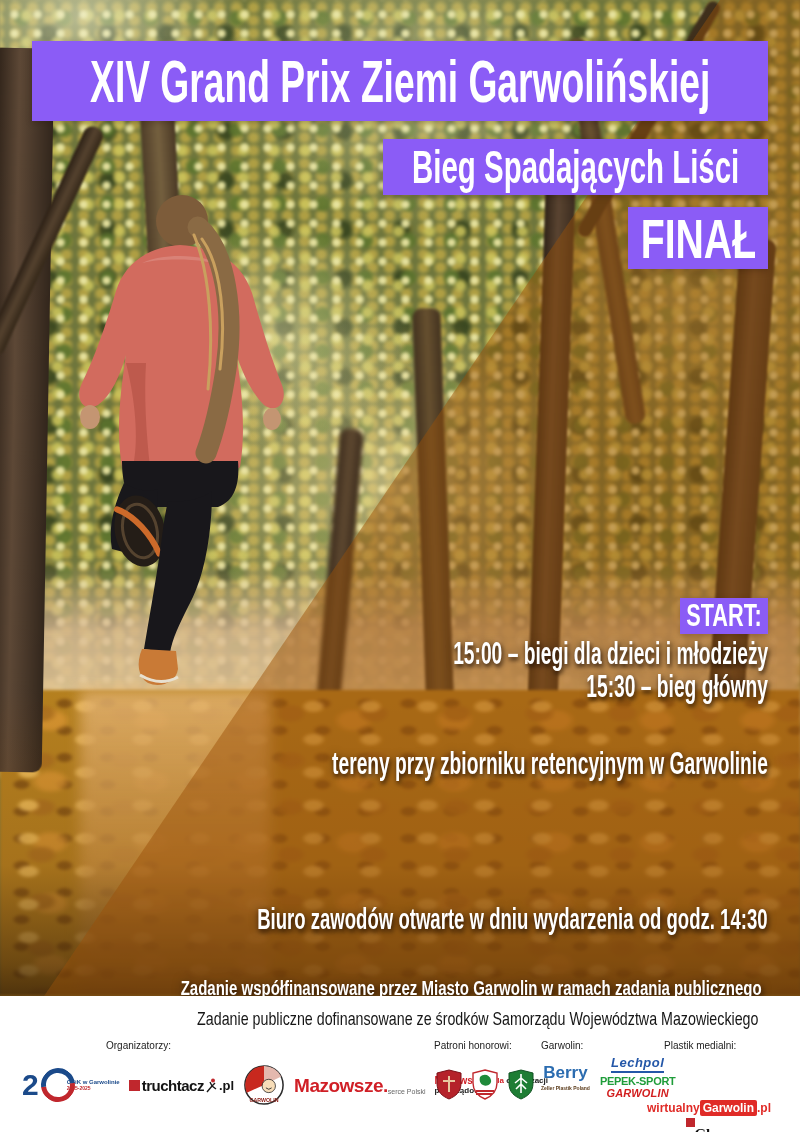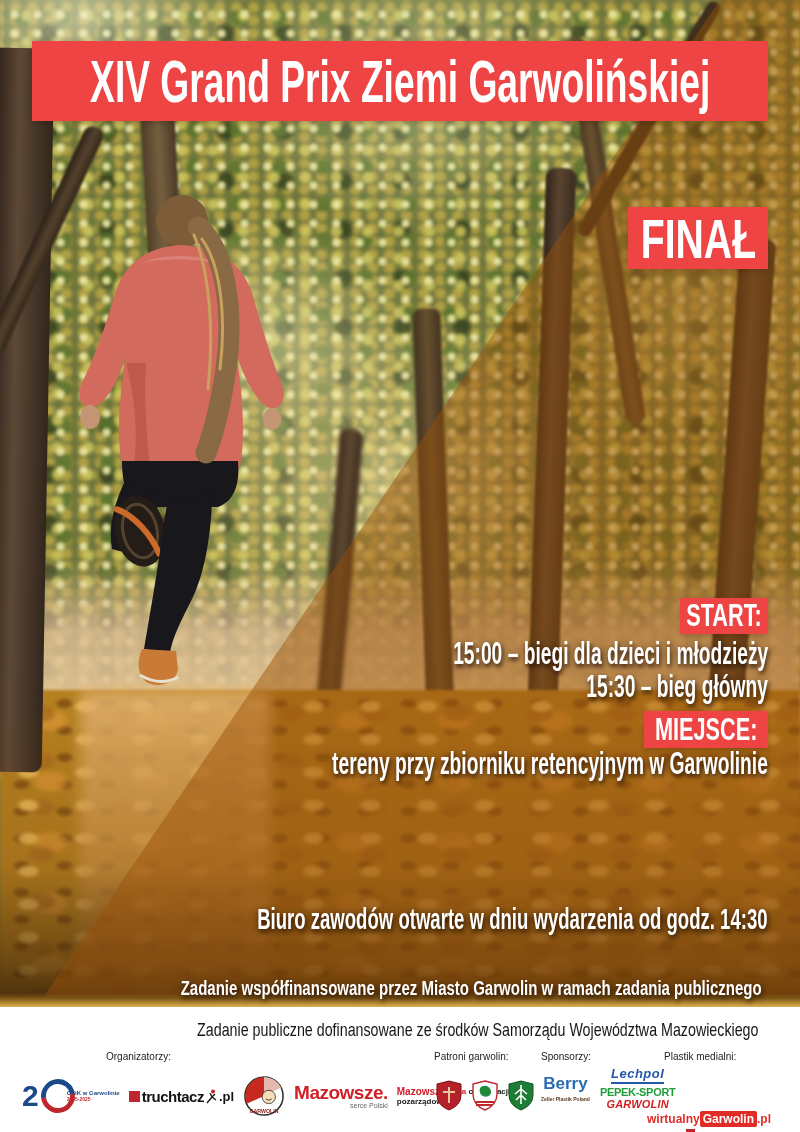--- a/index.html
+++ b/index.html
@@ -62,7 +62,7 @@
 
   
   .cond{display:inline-block;white-space:nowrap;transform:scaleX(var(--sx,.64));transform-origin:center;}
-  .banner{position:absolute;background:#ef4444;color:#fff;font-weight:bold;
+  .banner{position:absolute;background:#8b5cf6;color:#fff;font-weight:bold;
     display:flex;align-items:center;justify-content:center;box-shadow:0 2px 6px rgba(40,15,5,.25);}
   .title-banner{left:32px;top:41px;width:736px;height:80px;font-size:60px;}
   .title-banner .cond{--sx:.62;}

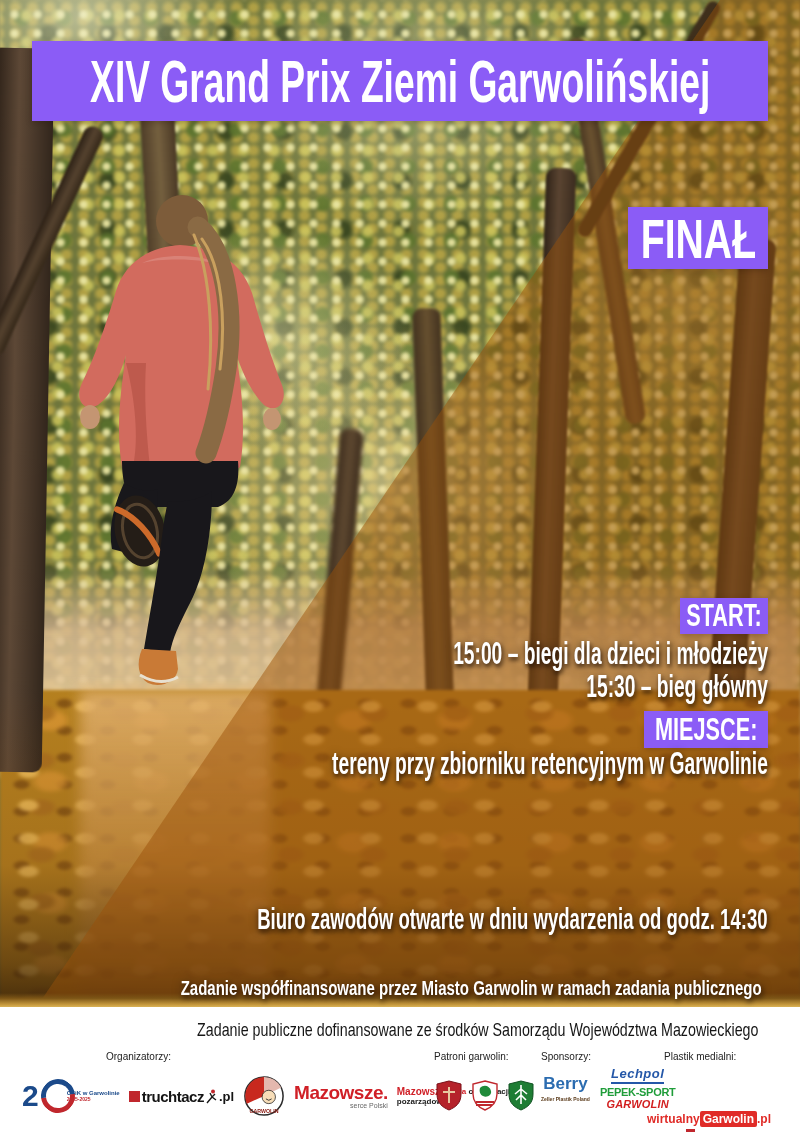--- a/index.html
+++ b/index.html
@@ -201,6 +201,9 @@
   <div class="banner title-banner">
     <span class="cond">XIV Grand Prix Ziemi Garwolińskiej</span>
   </div>
+  <div class="banner subtitle-banner">
+    <span class="cond">Bieg Spadających Liści</span>
+  </div>
   <div class="banner final-banner">
     <span class="cond">FINAŁ</span>
   </div>

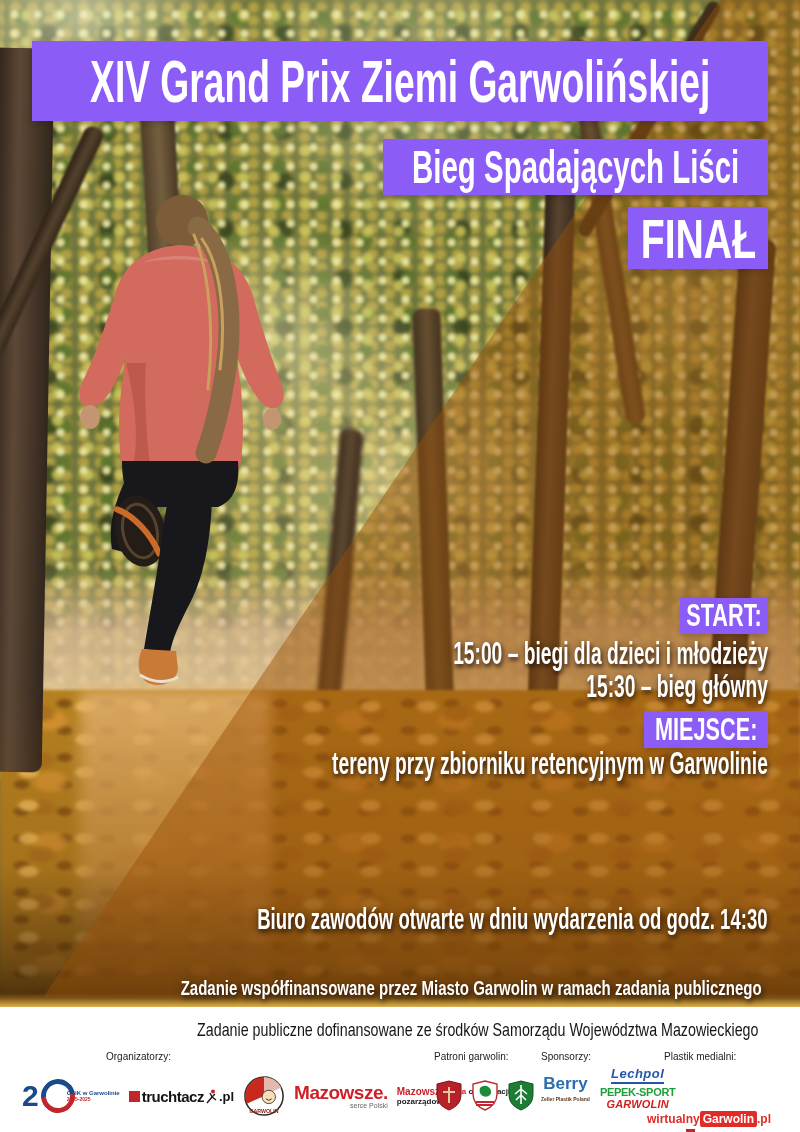--- a/index.html
+++ b/index.html
@@ -218,9 +218,6 @@
     <span class="cond">15:30 – bieg główny</span>
   </div>
 
-  <div class="banner tag miejsce-label">
-    <span class="cond">MIEJSCE:</span>
-  </div>
   <div class="wline l-place">
     <span class="cond">tereny przy zbiorniku retencyjnym w Garwolinie</span>
   </div>

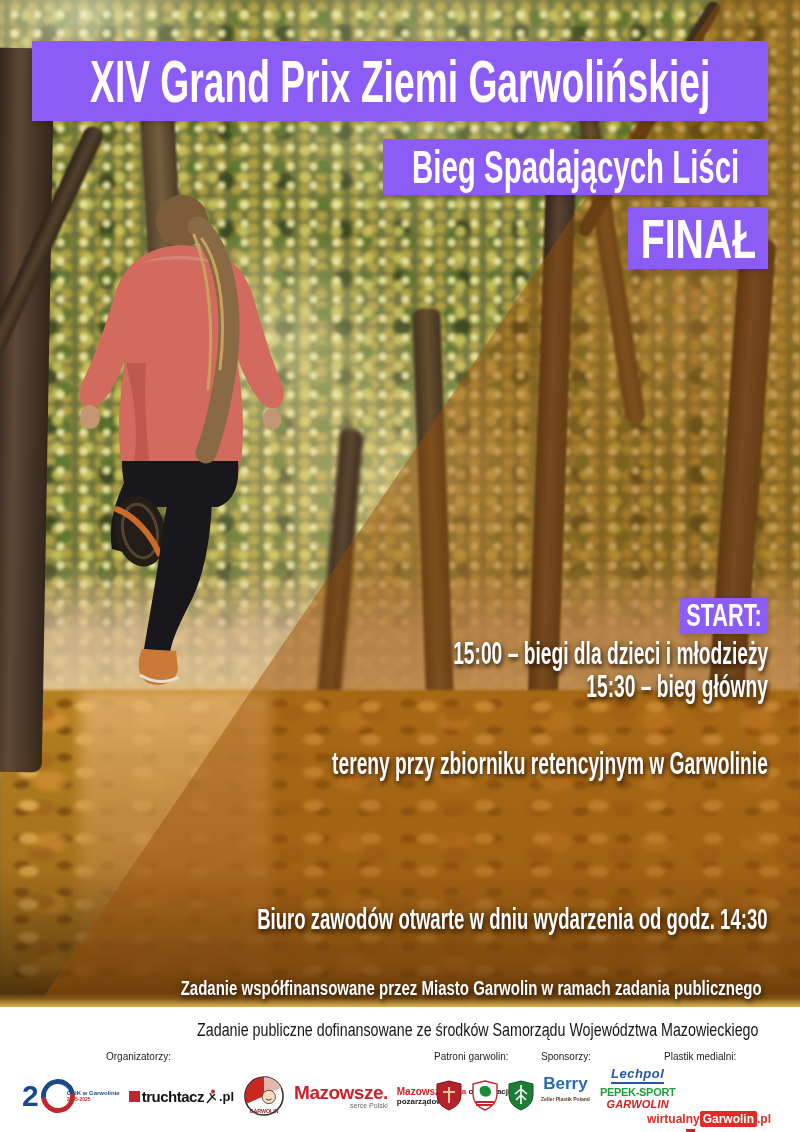--- a/index.html
+++ b/index.html
@@ -88,7 +88,7 @@
   .l-cofi .cond{--sx:.75;}
 
   
-  .footer{position:absolute;left:0;right:0;bottom:1px;height:124px;background:#fff;color:#1c1c1c;}
+  .footer{position:absolute;left:0;right:0;bottom:12px;height:124px;background:#fff;color:#1c1c1c;}
   .public-line{position:absolute;top:12px;right:42px;font-size:19px;font-weight:400;white-space:nowrap;
     transform:scaleX(.75);transform-origin:100% 50%;color:#161616;}
   .flabel{position:absolute;font-size:10px;font-weight:normal;color:#222;white-space:nowrap;}

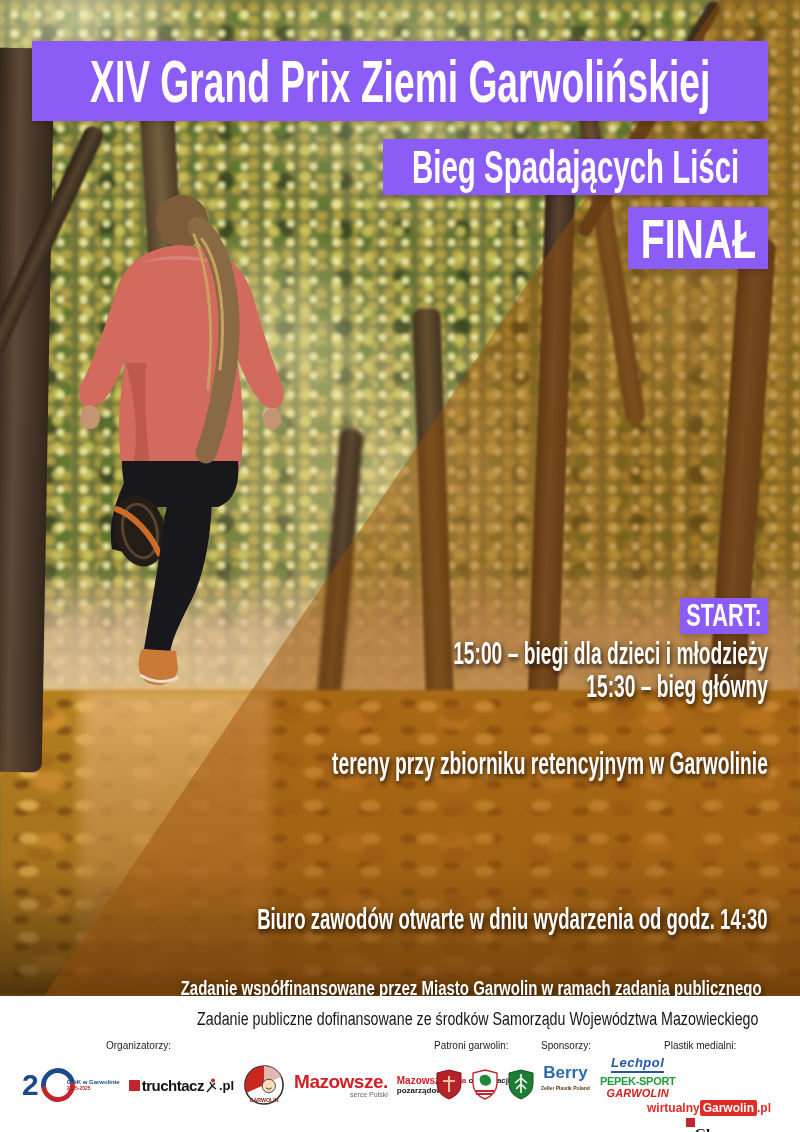--- a/index.html
+++ b/index.html
@@ -234,7 +234,7 @@
     <div class="public-line">Zadanie publiczne dofinansowane ze środków Samorządu Województwa Mazowieckiego</div>
 
     <div class="flabel lab-org">Organizatorzy:</div>
-    <div class="flabel lab-hon">Patroni garwolin:</div>
+    <div class="flabel lab-hon">Patroni honorowi:</div>
     <div class="flabel lab-spon">Sponsorzy:</div>
     <div class="flabel lab-med">Plastik medialni:</div>
 

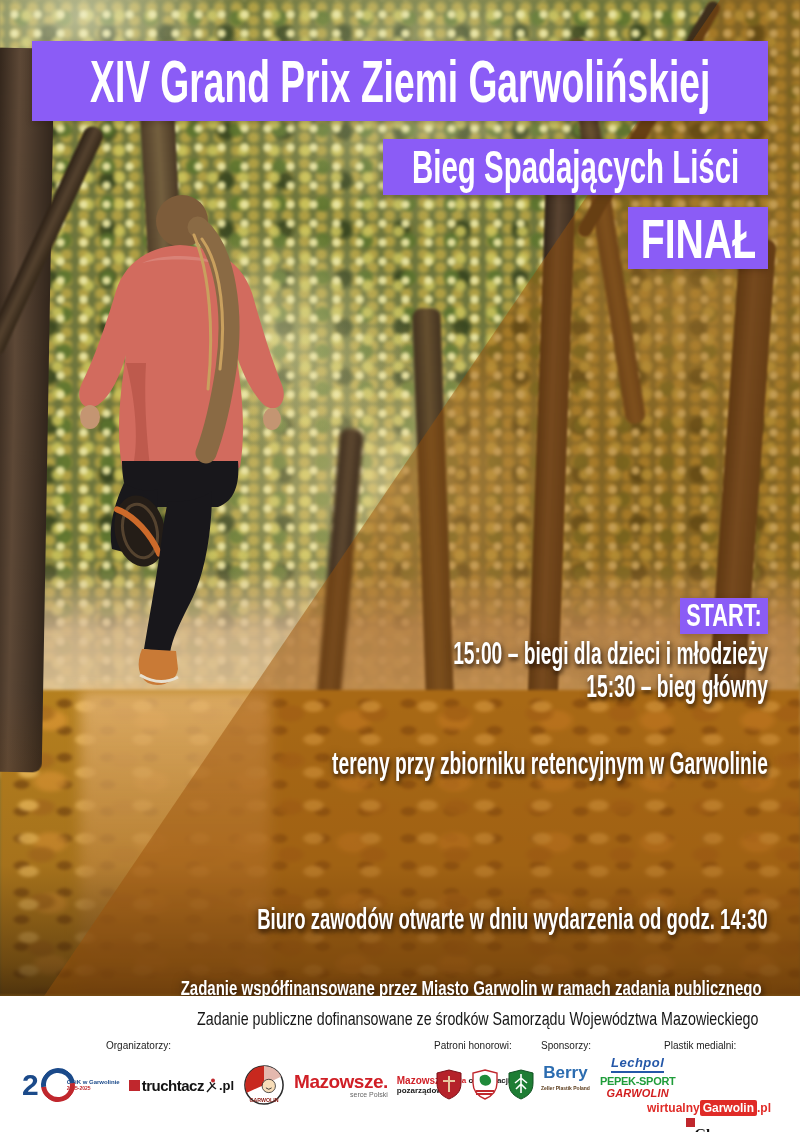--- a/index.html
+++ b/index.html
@@ -235,7 +235,7 @@
 
     <div class="flabel lab-org">Organizatorzy:</div>
     <div class="flabel lab-hon">Patroni honorowi:</div>
-    <div class="flabel lab-spon">Sponsorzy:</div>
+    <div class="flabel lab-spon">Garwolin:</div>
     <div class="flabel lab-med">Plastik medialni:</div>
 
     <div class="lrow org-row">

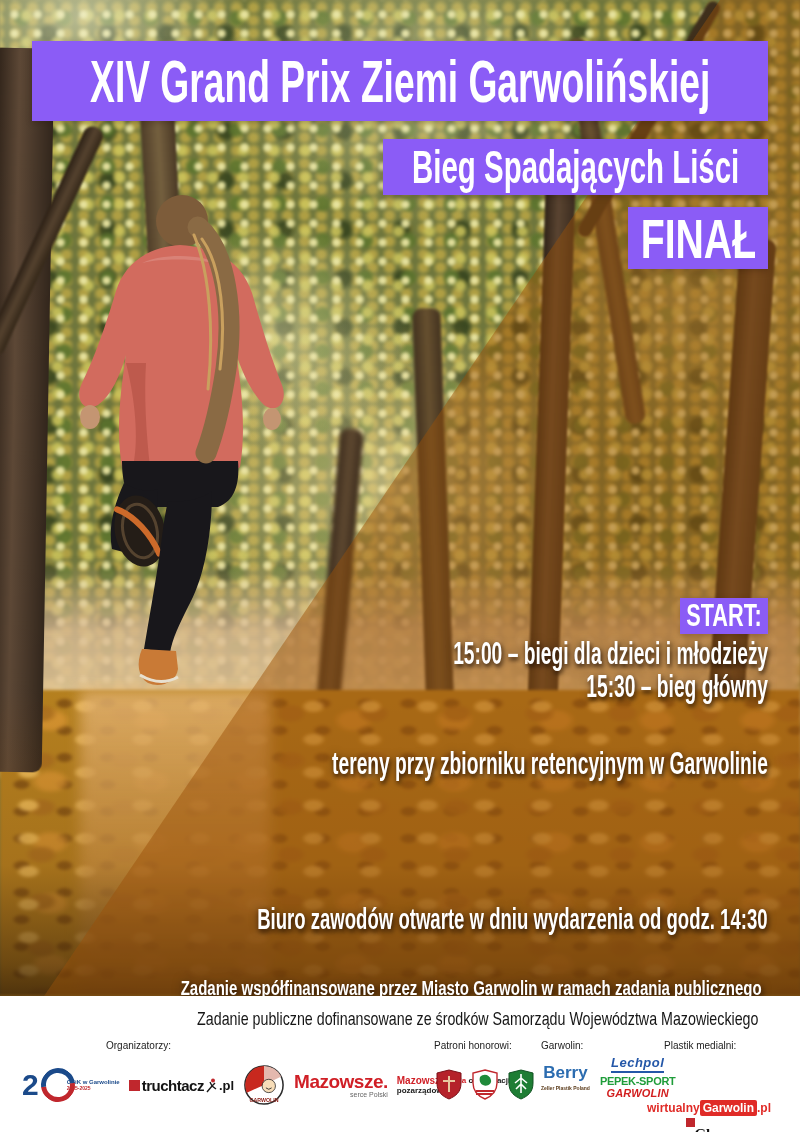--- a/index.html
+++ b/index.html
@@ -112,7 +112,7 @@
   .tr-name{font-size:15px;font-weight:bold;color:#141414;letter-spacing:-.5px;}
   .tr-pl{font-size:13px;font-weight:bold;color:#141414;}
   .badge{width:42px;height:42px;}
-  .mazow{display:flex;flex-direction:column;align-items:flex-end;}
+  .mazow{display:flex;flex-direction:row;align-items:flex-end;}
   .mazow-name{font-size:19px;font-weight:bold;color:#d01f26;letter-spacing:-.5px;line-height:1;}
   .mazow-tag{font-size:7px;color:#666;}
   .ngo{display:flex;flex-direction:column;align-items:flex-start;line-height:1.15;}

